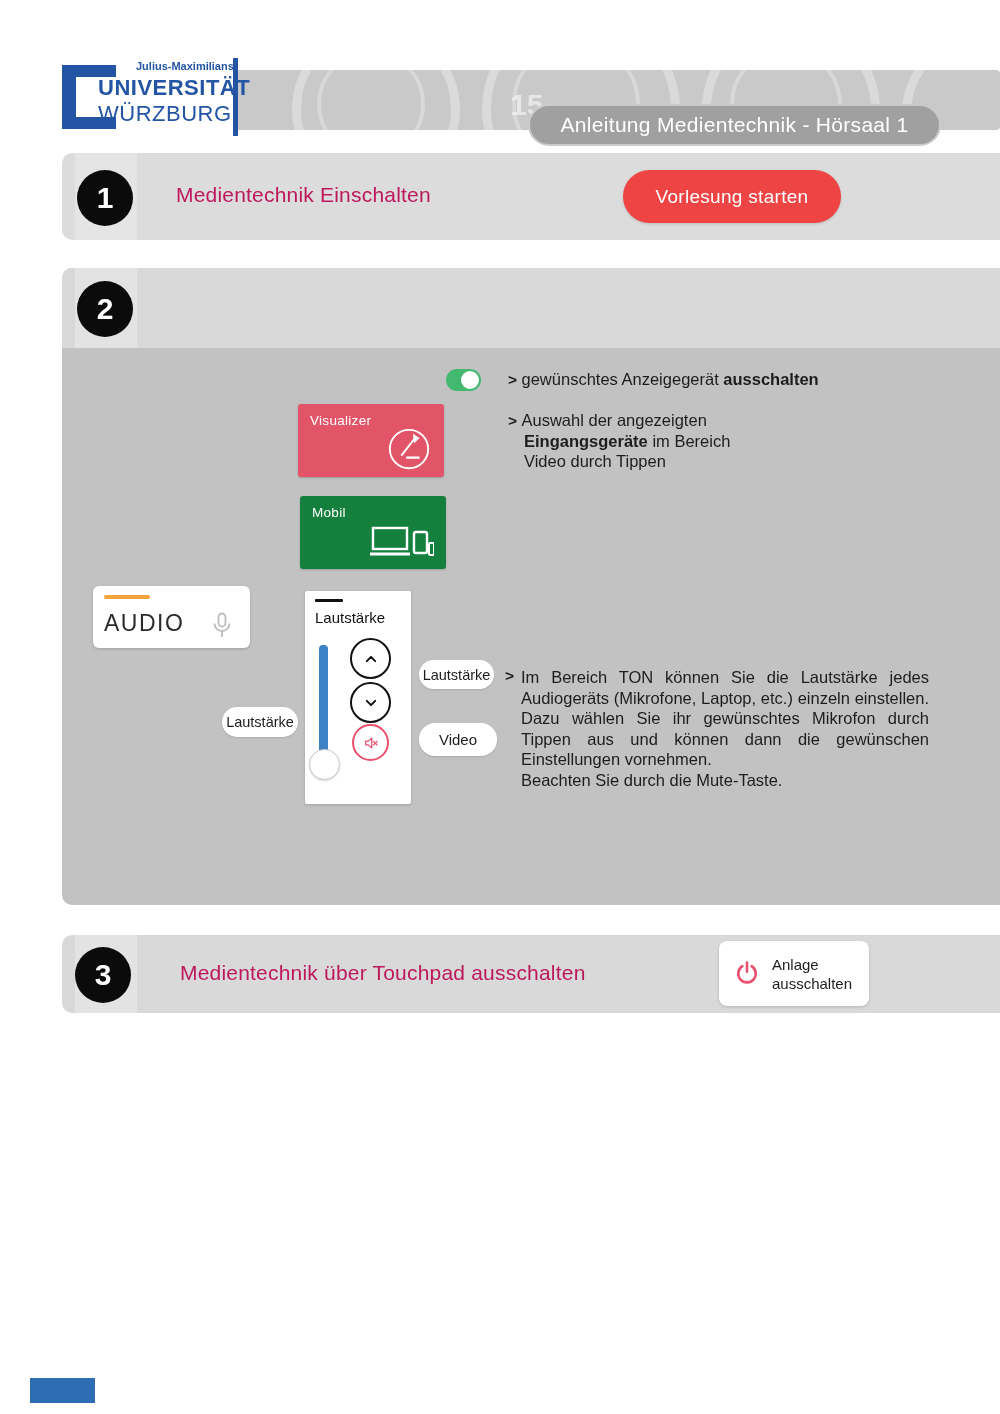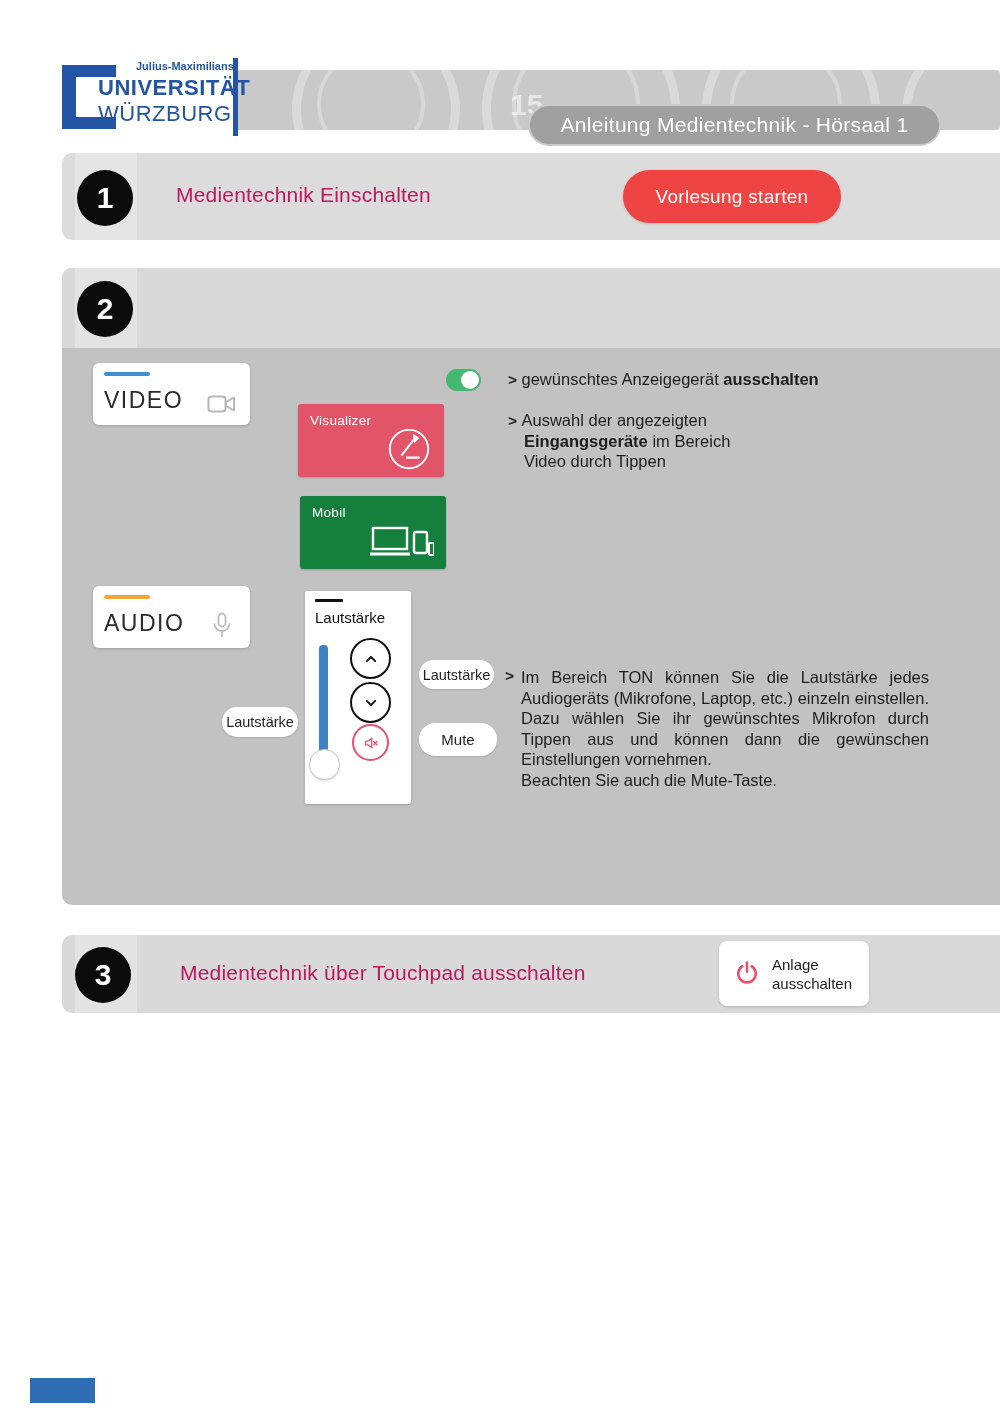--- a/index.html
+++ b/index.html
@@ -100,14 +100,6 @@
   </div>
   <div class="abs num-circle" style="left:77px;top:281px;width:56px;height:56px;">2</div>
 
-  <div class="abs card" style="left:93px;top:363px;width:157px;height:62px;">
-    <div class="abs tab-line" style="left:11px;top:9px;width:46px;background:#3d8fd1;"></div>
-    <div class="abs big-tab-label" style="left:11px;top:24px;">VIDEO</div>
-    <svg class="abs" style="left:114px;top:31px;" width="30" height="20" viewBox="0 0 30 20">
-      <rect x="1.5" y="2.5" width="17" height="15" rx="3" fill="none" stroke="#b8b8b8" stroke-width="2"></rect>
-      <path d="M19 8 L27 3.5 V16.5 L19 12 Z" fill="none" stroke="#b8b8b8" stroke-width="2" stroke-linejoin="round"></path>
-    </svg>
-  </div>
 
   <div class="abs toggle" style="left:446px;top:369px;width:35px;height:22px;">
     <div class="toggle-knob"></div>

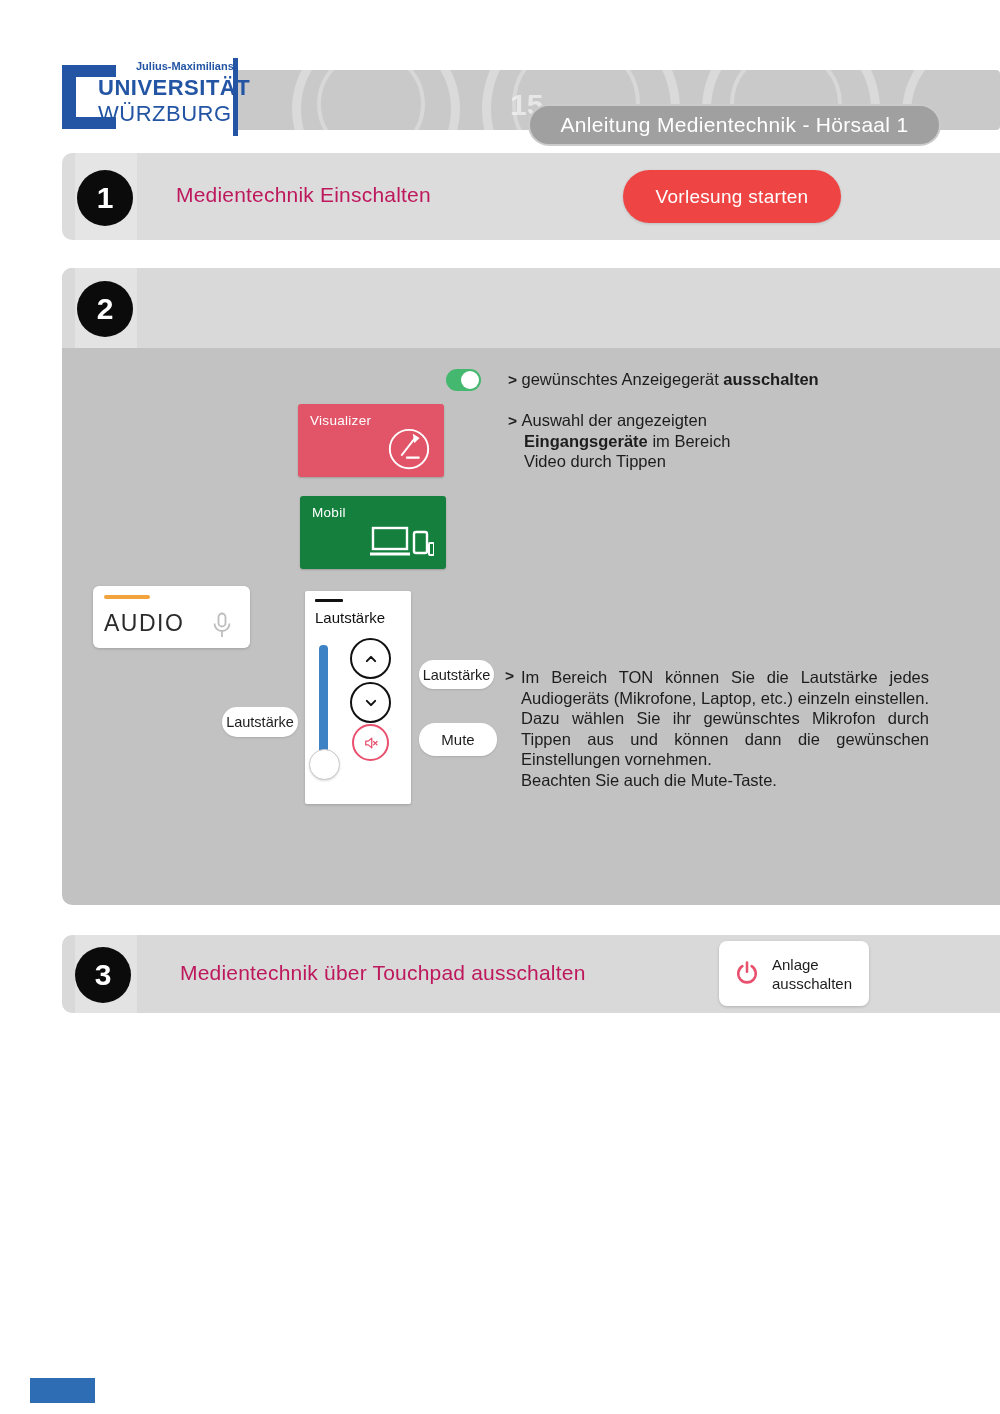--- a/index.html
+++ b/index.html
@@ -175,7 +175,7 @@
 
   <div class="abs pill" style="left:222px;top:707px;width:76px;height:30px;">Lautstärke</div>
   <div class="abs pill" style="left:419px;top:660px;width:75px;height:29px;">Lautstärke</div>
-  <div class="abs pill" style="left:419px;top:723px;width:78px;height:33px;font-size:15px;">Mute</div>
+  <div class="abs pill" style="left:419px;top:723px;width:78px;height:33px;font-size:15px;">Video</div>
 
   <div class="abs" style="left:505px;top:667px;width:424px;">
     <span class="chev abs" style="left:0;top:0;">&gt;</span>

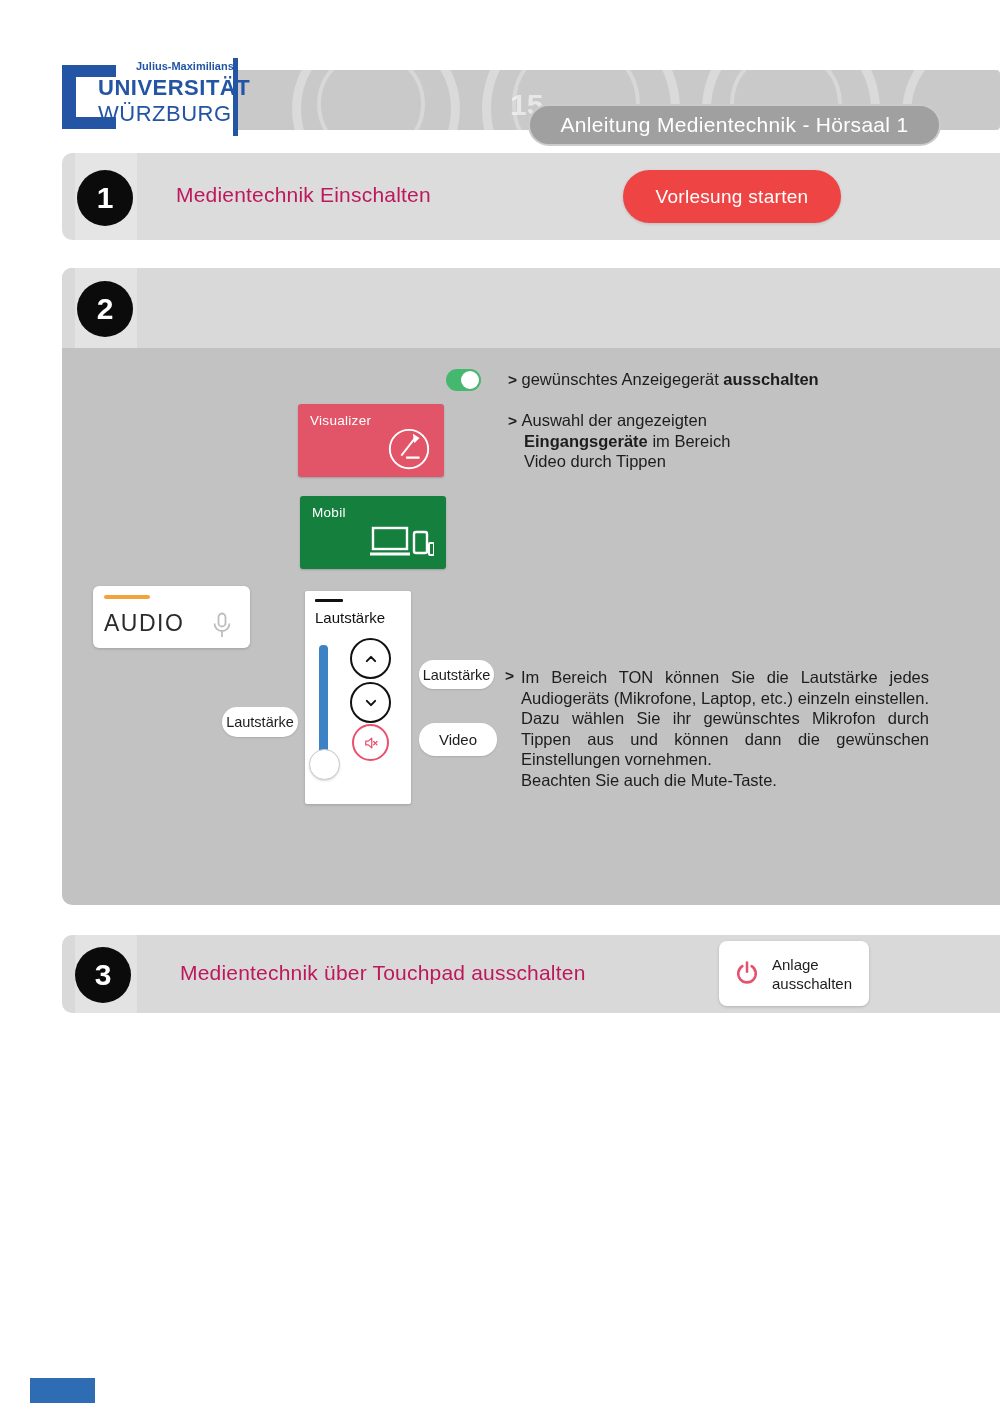--- a/index.html
+++ b/index.html
@@ -181,7 +181,7 @@
     <span class="chev abs" style="left:0;top:0;">&gt;</span>
     <div class="para" style="margin-left:16px;">
       <span>Im Bereich TON können Sie die Lautstärke jedes Audiogeräts (Mikrofone, Laptop, etc.) einzeln einstellen. Dazu wählen Sie ihr gewünschtes Mikrofon durch Tippen aus und können dann die gewünschen Einstellungen vornehmen.</span>
-      <span style="display:block;">Beachten Sie auch die Mute-Taste.</span>
+      <span style="display:block;">Beachten Sie durch die Mute-Taste.</span>
     </div>
   </div>
 

